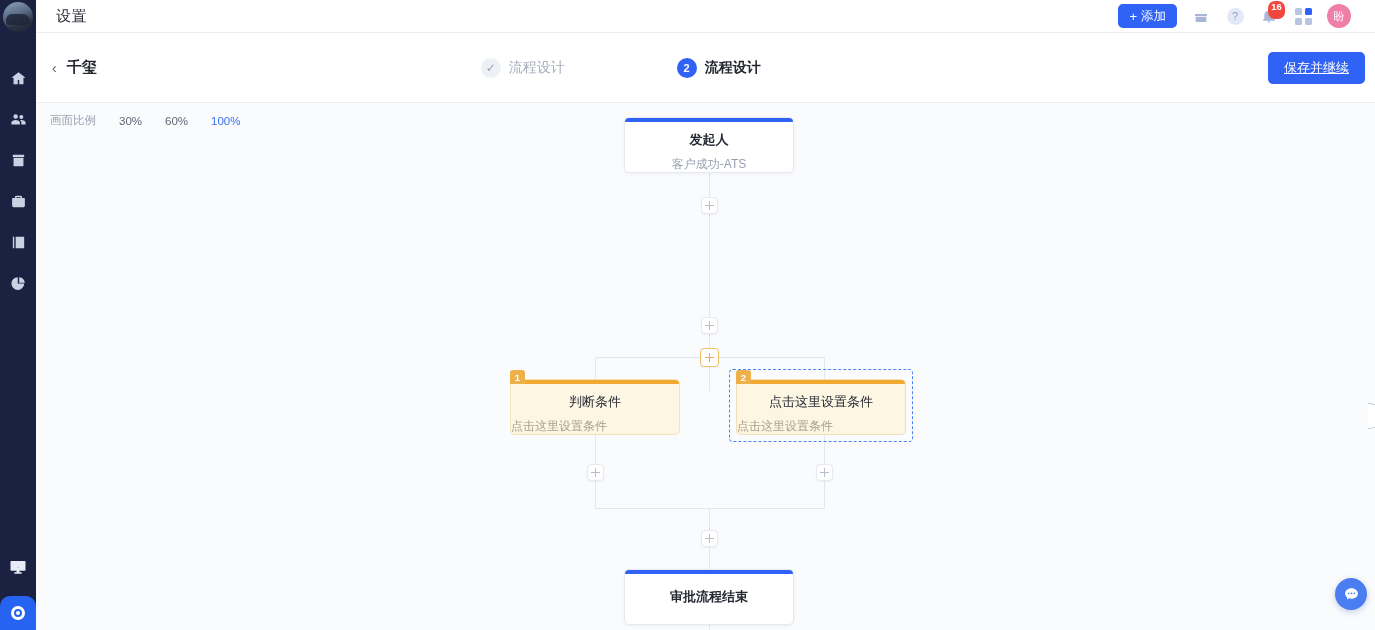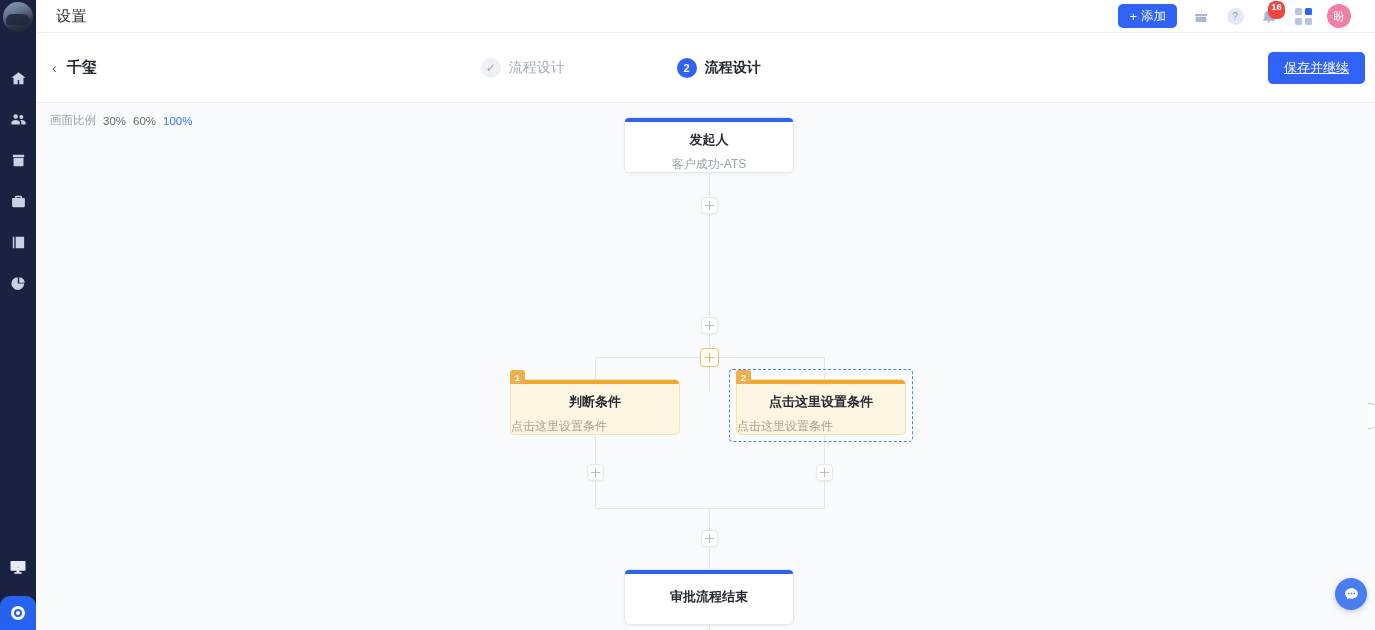--- a/index.html
+++ b/index.html
@@ -105,7 +105,7 @@
     position: absolute; left: 36px; top: 103px; width: 1339px; height: 527px;
     background: #fafbfd; overflow: hidden;
   }
-  .scale-row { position: absolute; left: 14px; top: 10px; display: flex; align-items: center; gap: 7px; font-size: 11.5px; color: #8d95a4; }
+  .scale-row { position: absolute; left: 14px; top: 10px; display: flex; align-items: center; gap: 23px; font-size: 11.5px; color: #8d95a4; }
   .scale-row .lbl { color: #9aa2b0; }
   .scale-row .opt { cursor: pointer; color: #5f6775; }
   .scale-row .opt.on { color: #3b74f2; }

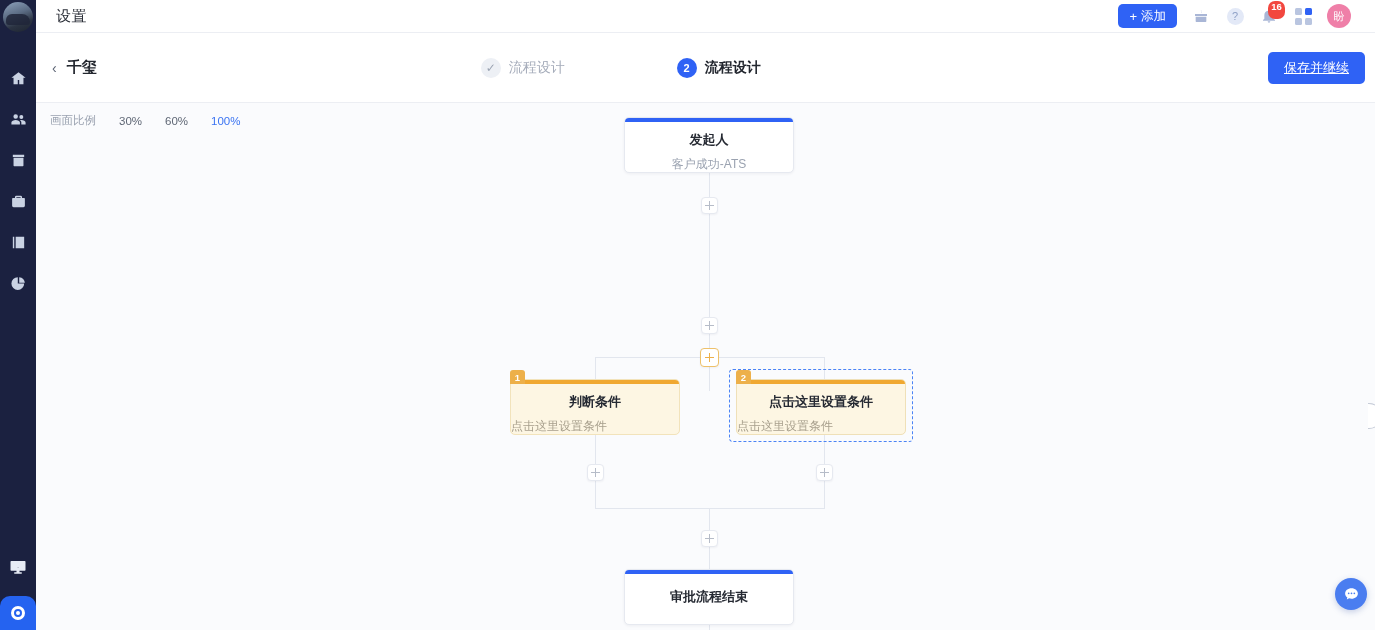--- a/index.html
+++ b/index.html
@@ -136,7 +136,7 @@
   }
   .cond .inner { position: absolute; inset: 0; border-radius: 5px; overflow: hidden; background: #fdf6e3; border: 1px solid #f2e3bb; }
   .cond .bar { height: 4px; width: 100%; background: #f0a831; }
-  .cond .ttl { font-size: 13px; font-weight: bold; color: #262a33; text-align: center; margin-top: 9px; }
+  .cond .ttl { font-size: 13px; font-weight: normal; color: #262a33; text-align: center; margin-top: 9px; }
   .cond .sub { font-size: 12px; color: #a79f8c; text-align: left; margin-top: 7px; }
   .cond .num {
     position: absolute; left: 0; top: -9px; width: 15px; height: 14px;

